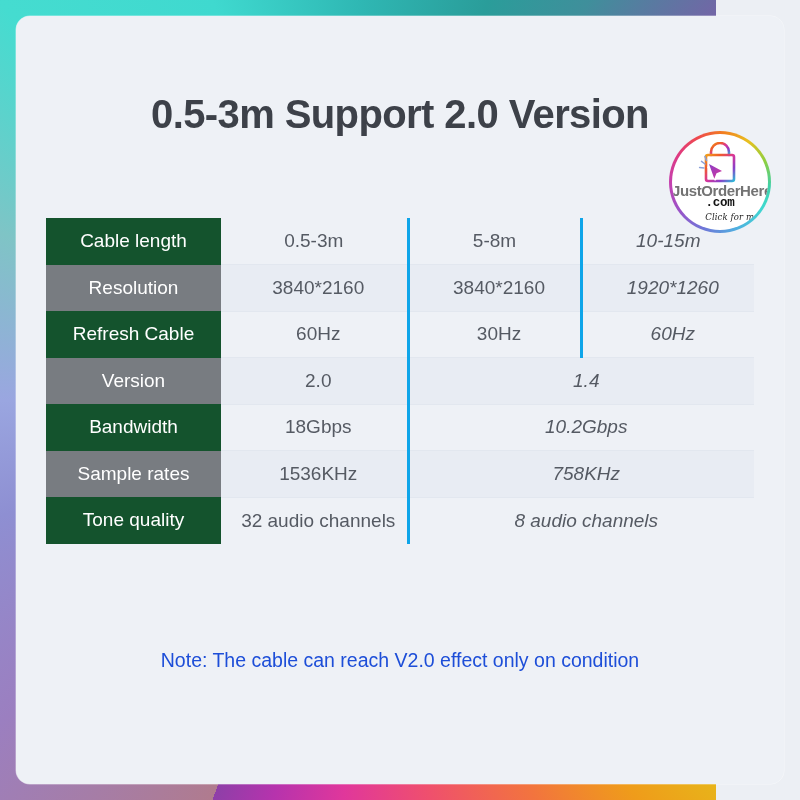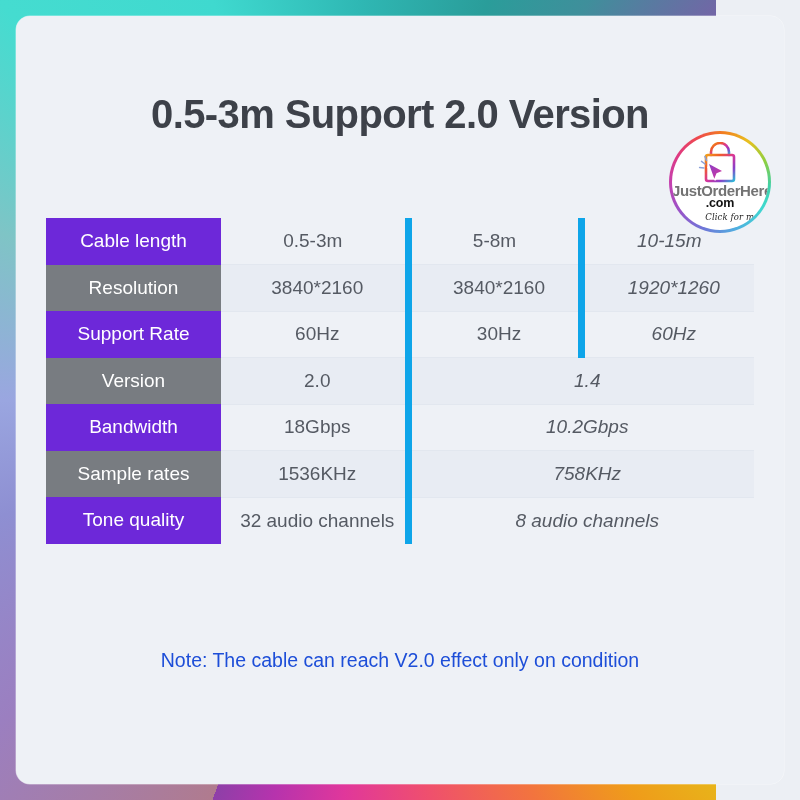--- a/index.html
+++ b/index.html
@@ -126,6 +126,7 @@
     font-weight: bold;
     color: #121212;
     letter-spacing: -0.2px;
+    font-family: Liberation Mono, monospace;
   }
   .logo-cta {
     position: absolute;

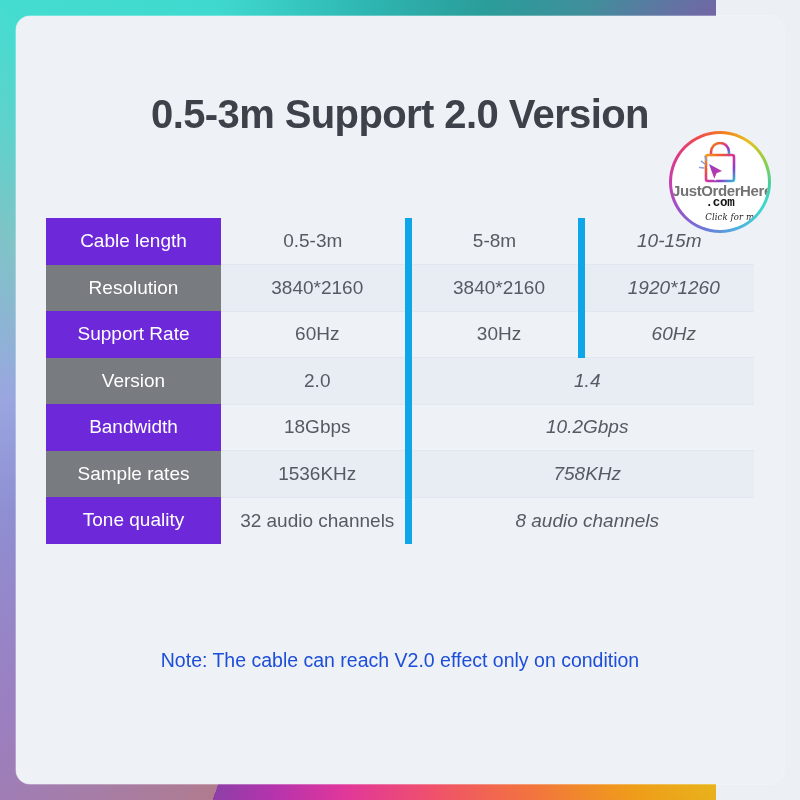--- a/index.html
+++ b/index.html
@@ -166,7 +166,7 @@
   
   .spec-table td.label {
     color: #ffffff;
-    background: #6d28d9;
+    background: #14532d;
     width: 175px;
     border-right: none;
   }

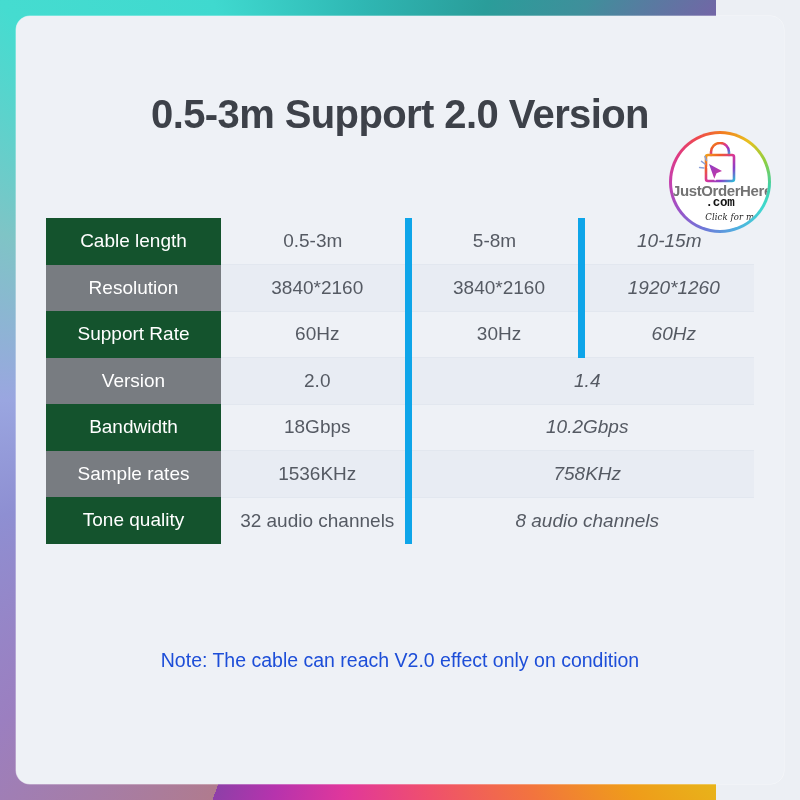--- a/index.html
+++ b/index.html
@@ -158,7 +158,7 @@
     text-align: center;
     vertical-align: middle;
     padding: 0 4px;
-    border-right: 7px solid #0ea5e9;
+    border-right: 3px solid #0ea5e9;
     white-space: nowrap;
   }
   .spec-table td:last-child { border-right: none; font-style: italic; }

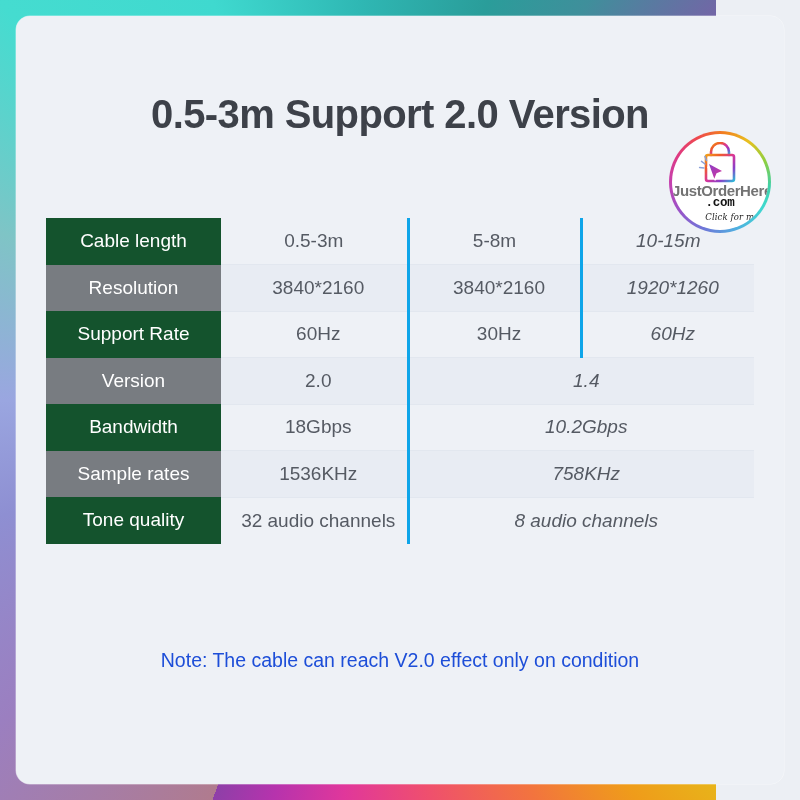--- a/index.html
+++ b/index.html
@@ -252,7 +252,7 @@
             <td class="val">1920*1260</td>
           </tr>
           <tr>
-            <td class="label">Support Rate</td>
+            <td class="label">Refresh Cable</td>
             <td class="val">60Hz</td>
             <td class="val">30Hz</td>
             <td class="val">60Hz</td>

